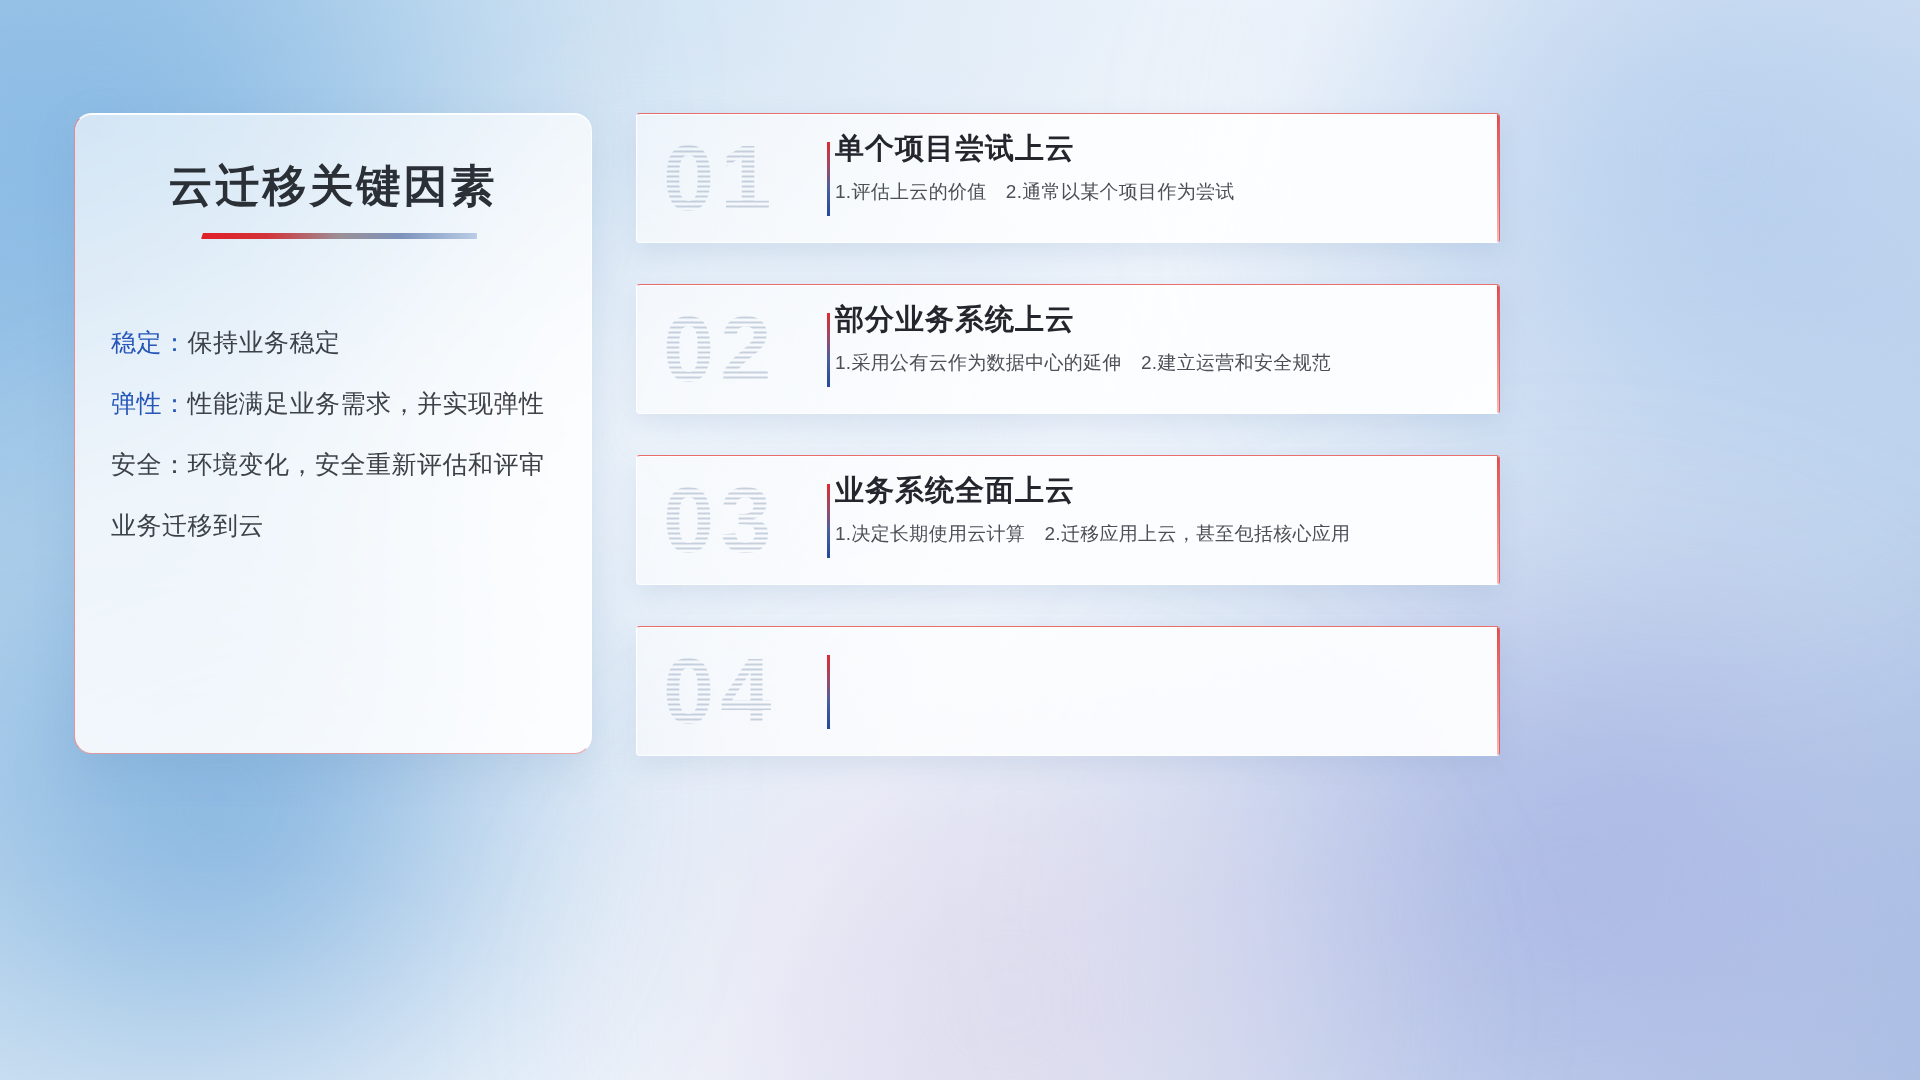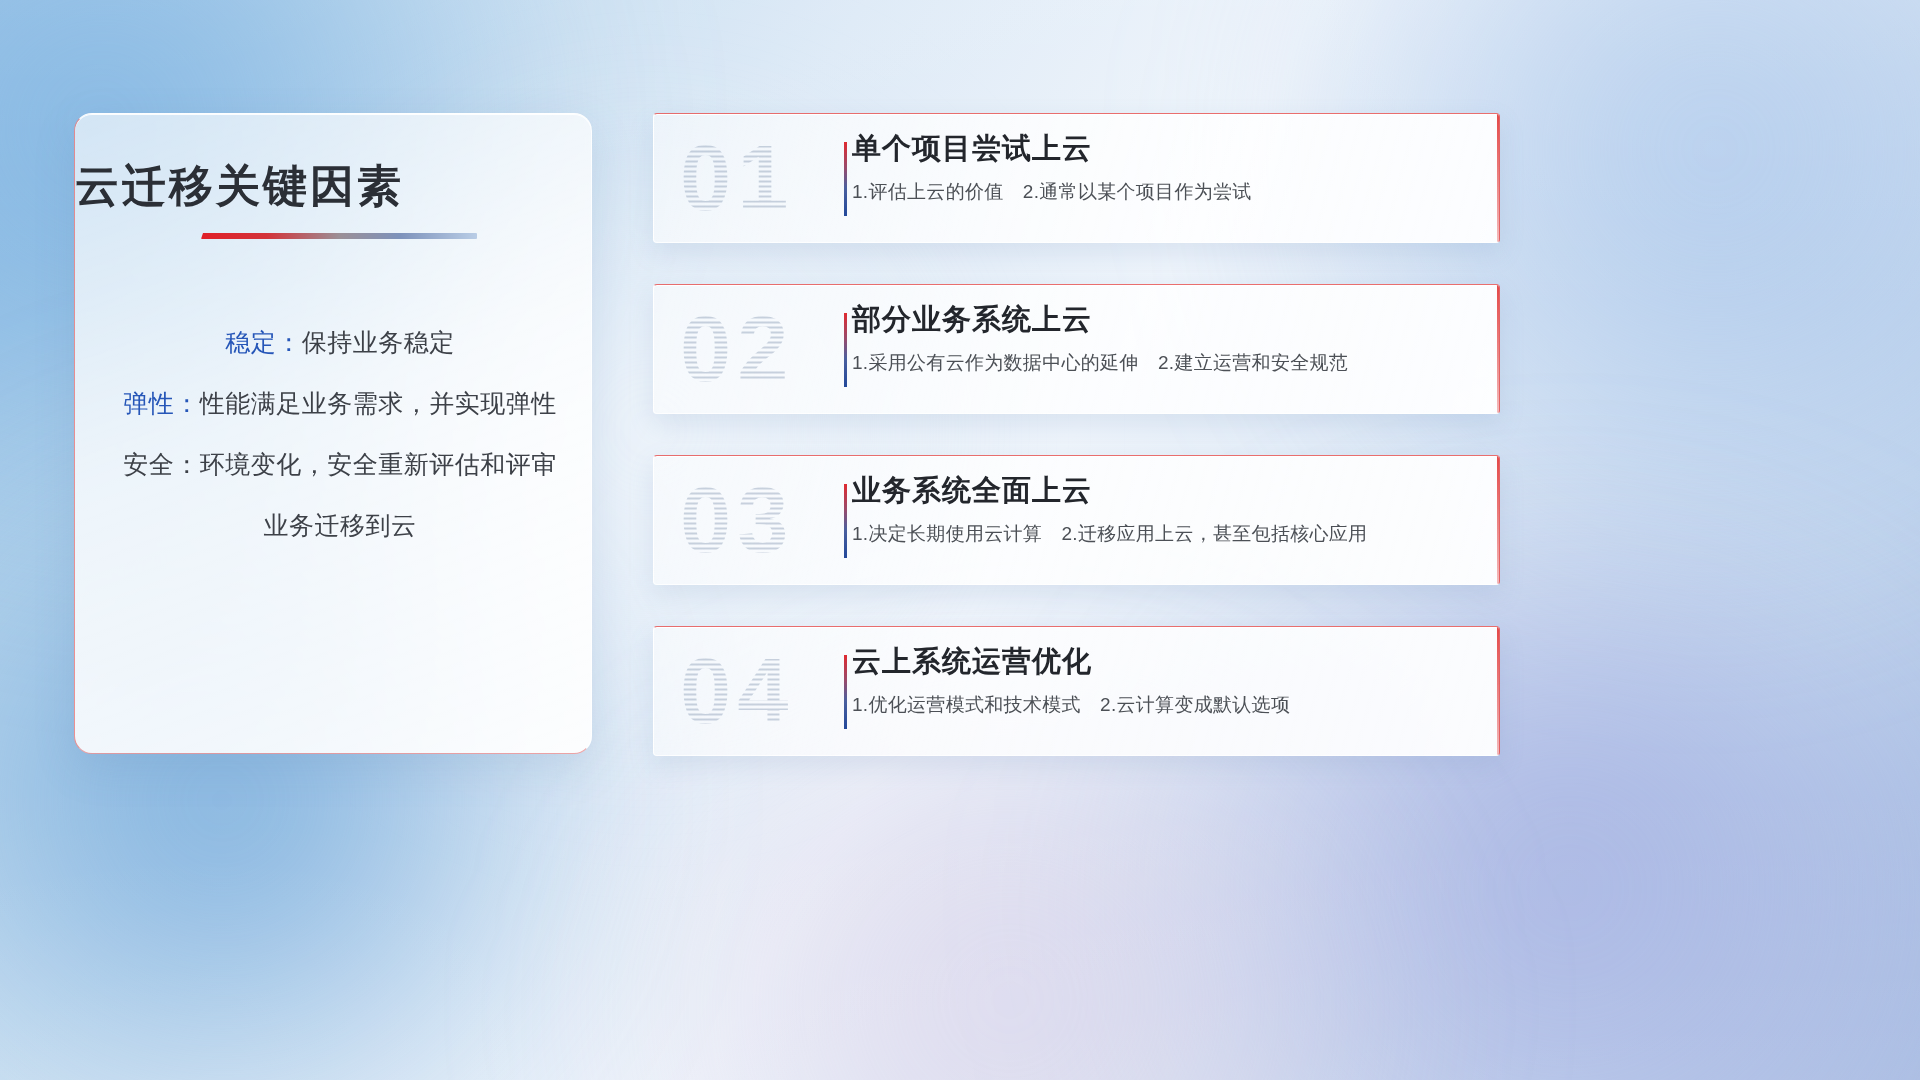--- a/index.html
+++ b/index.html
@@ -53,7 +53,7 @@
   }
   .left-title {
     position: absolute; left: 0; right: 0; top: 43px;
-    text-align: left;
+    text-align: center;
     font-size: 44px; font-weight: 700; letter-spacing: 3px;
     color: #2b2f36;
   }

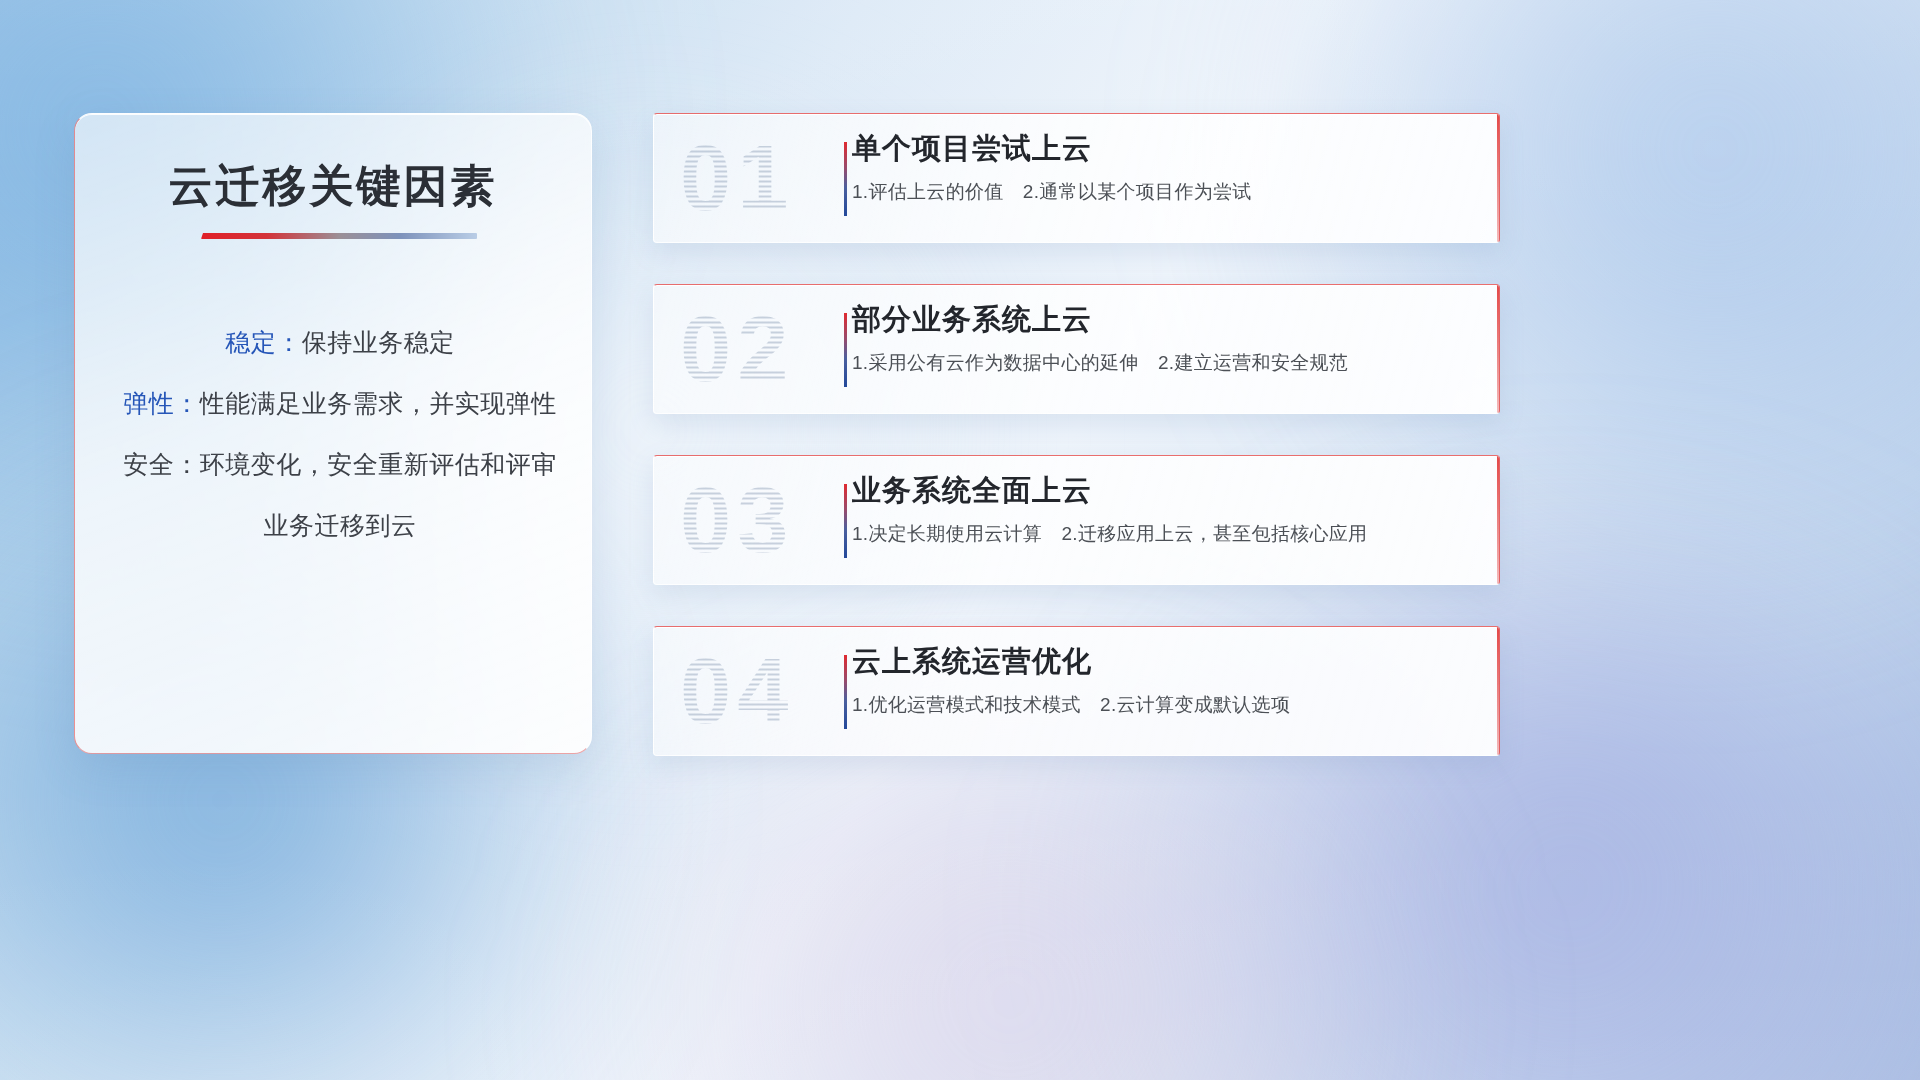--- a/index.html
+++ b/index.html
@@ -84,7 +84,6 @@
     border-right: 1.6px solid rgba(226,62,62,.80);
     box-shadow: 0 10px 26px rgba(100,135,180,.15), inset 0 1px 0 rgba(255,255,255,.95);
     overflow: hidden;
-    margin-left: 17px;
   }
   .card::after {
     content: ""; position: absolute; right: 0; top: 0; bottom: 0; width: 2px;

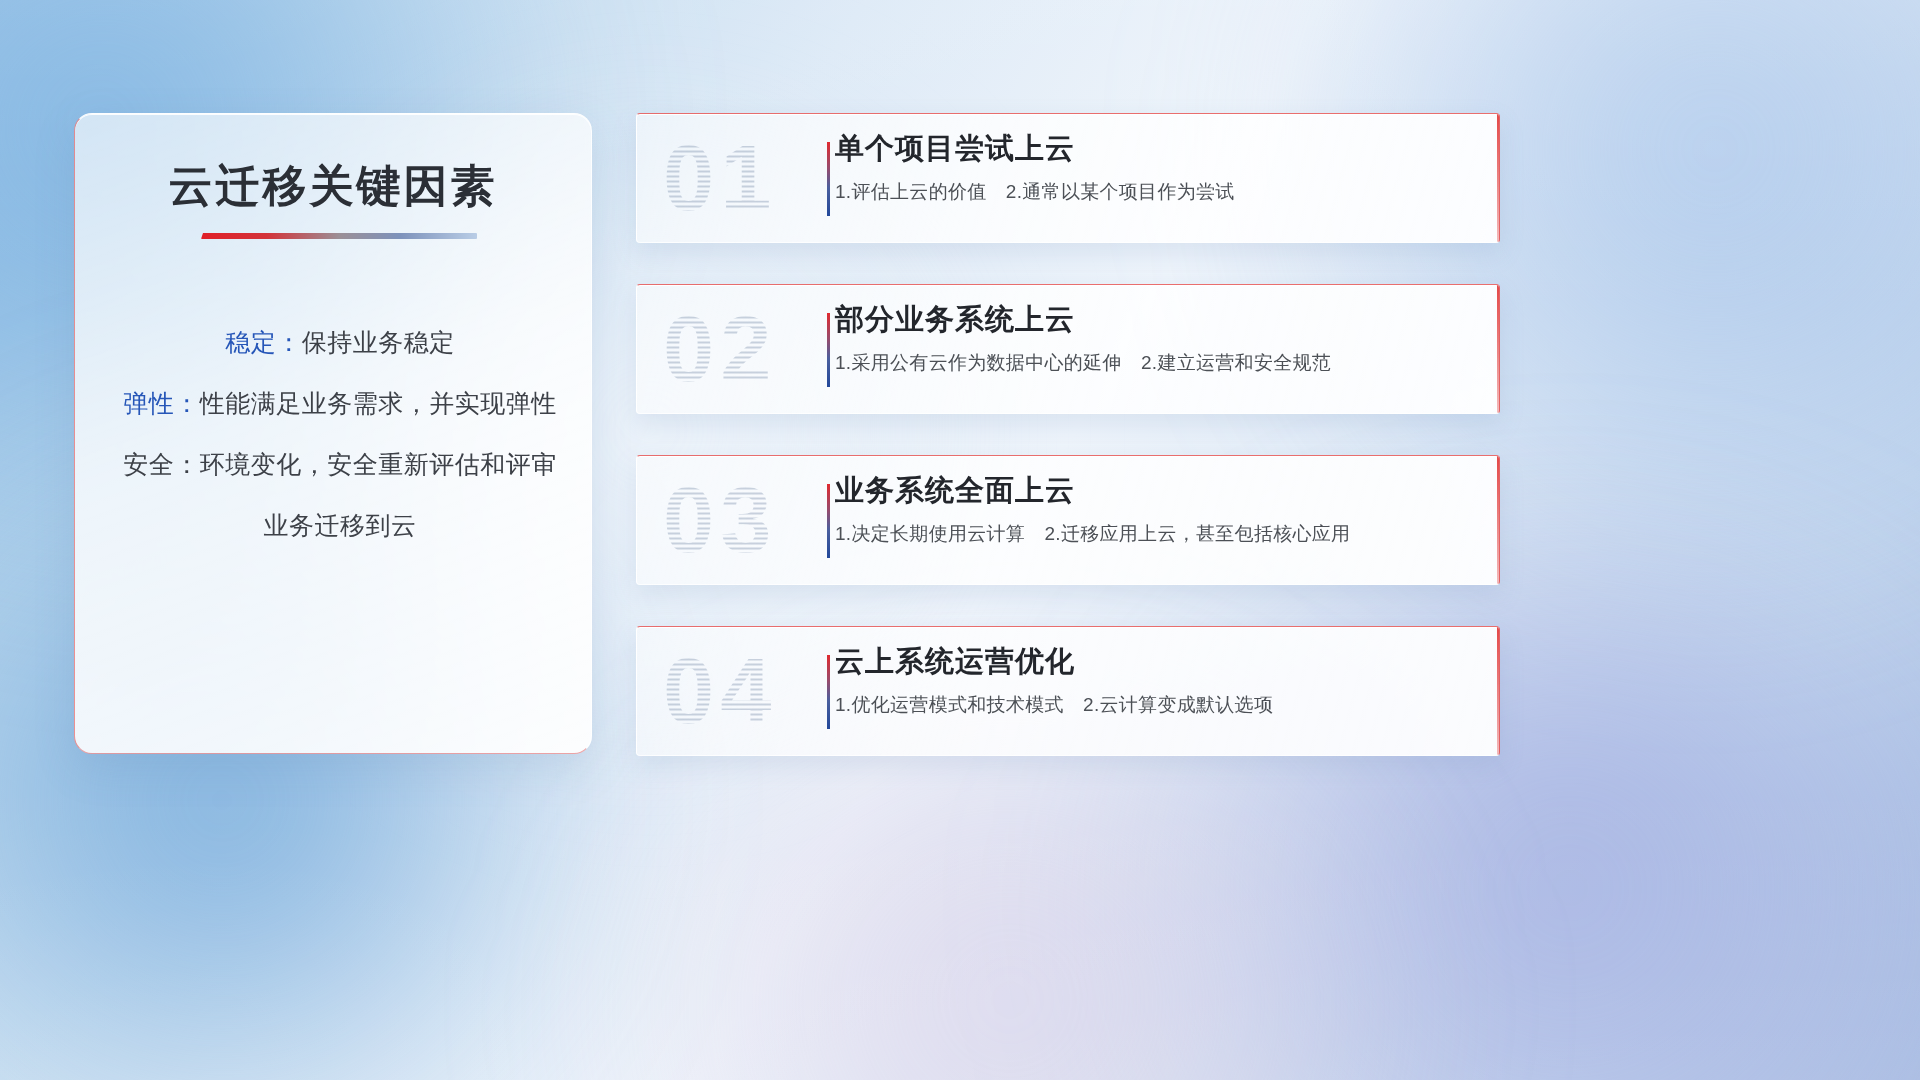--- a/index.html
+++ b/index.html
@@ -64,7 +64,7 @@
     border-radius: 1px;
   }
   .left-list {
-    position: absolute; left: 36px; right: 22px; top: 198px; text-align: center;
+    position: absolute; left: 36px; right: 22px; top: 198px;
   }
   .left-row {
     font-size: 25px; line-height: 61px; color: #3d4148;

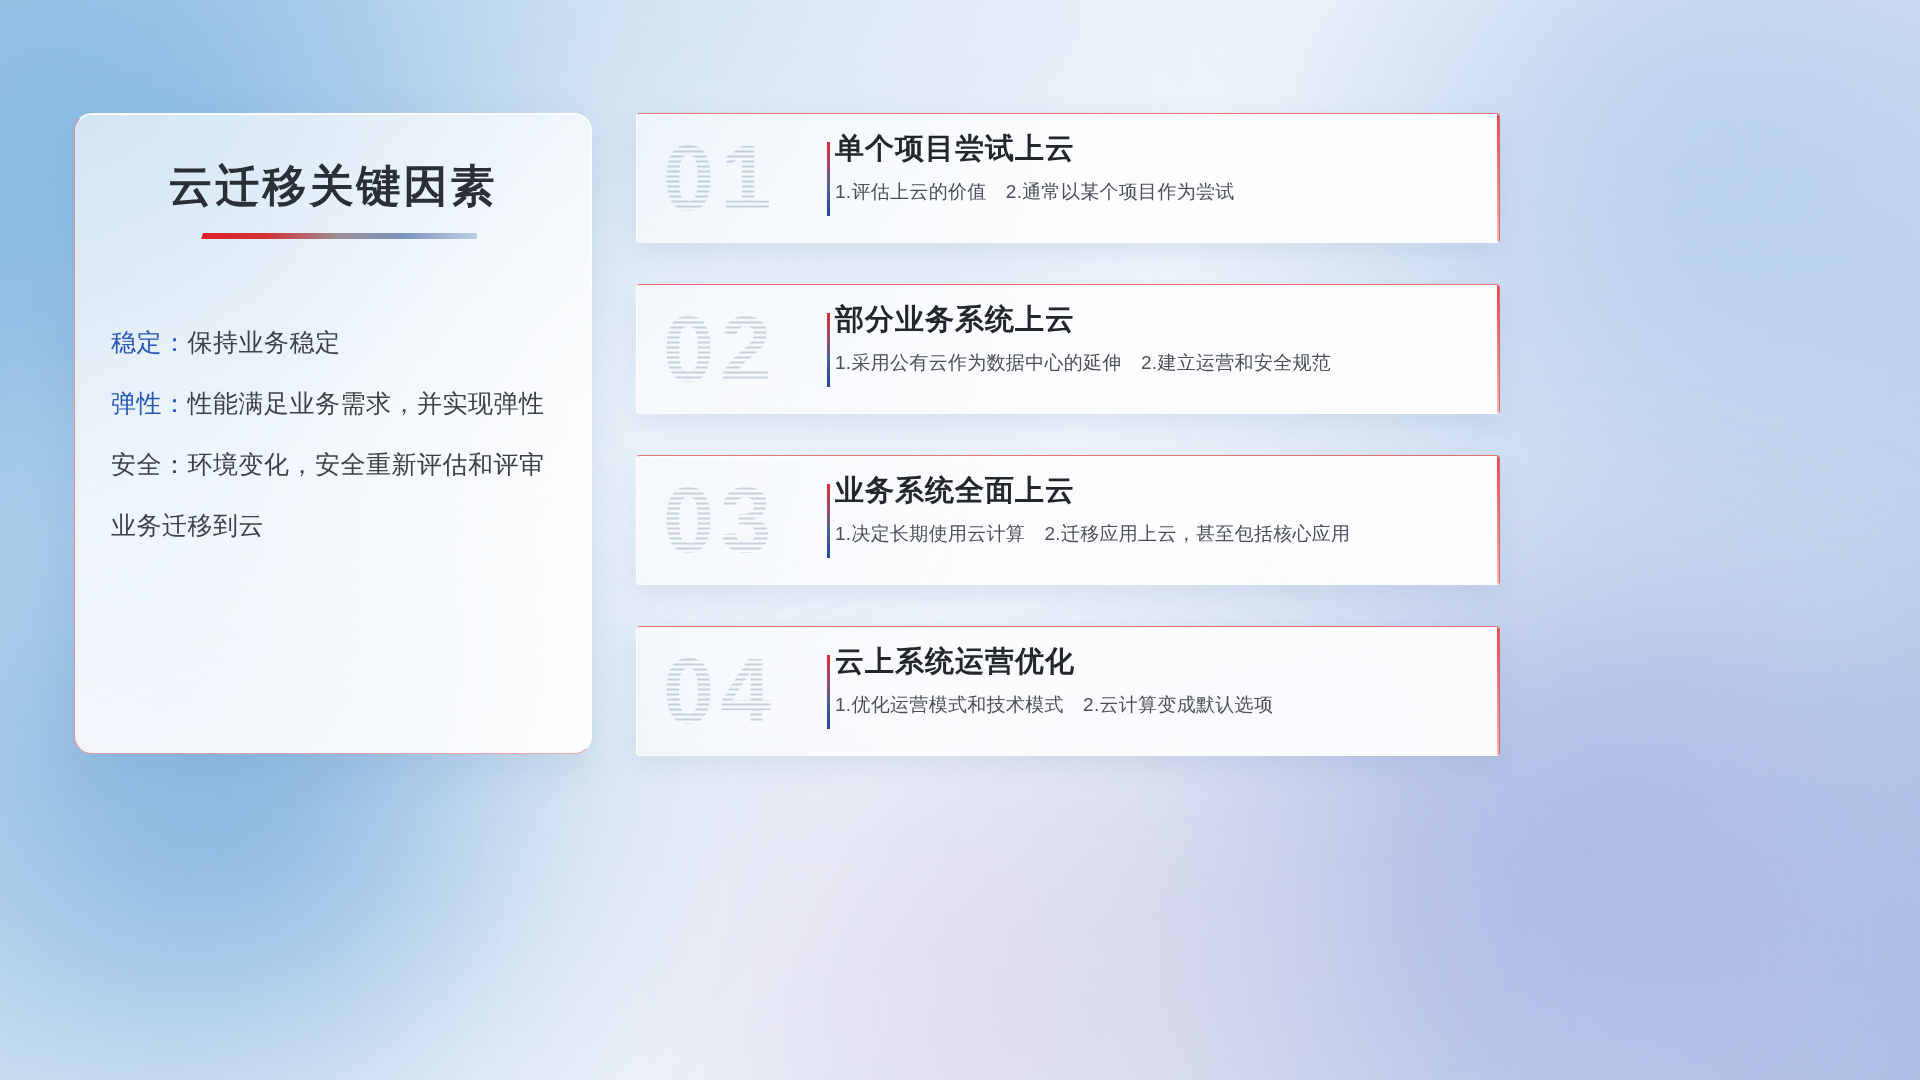--- a/index.html
+++ b/index.html
@@ -188,10 +188,6 @@
     <div class="card">
       <div class="ghost-num">04</div>
       <div class="divider"></div>
-      <div class="card-body">
-        <div class="card-title">云上系统运营优化</div>
-        <div class="card-sub">1.优化运营模式和技术模式　2.云计算变成默认选项</div>
-      </div>
     </div>
 
   </div>

